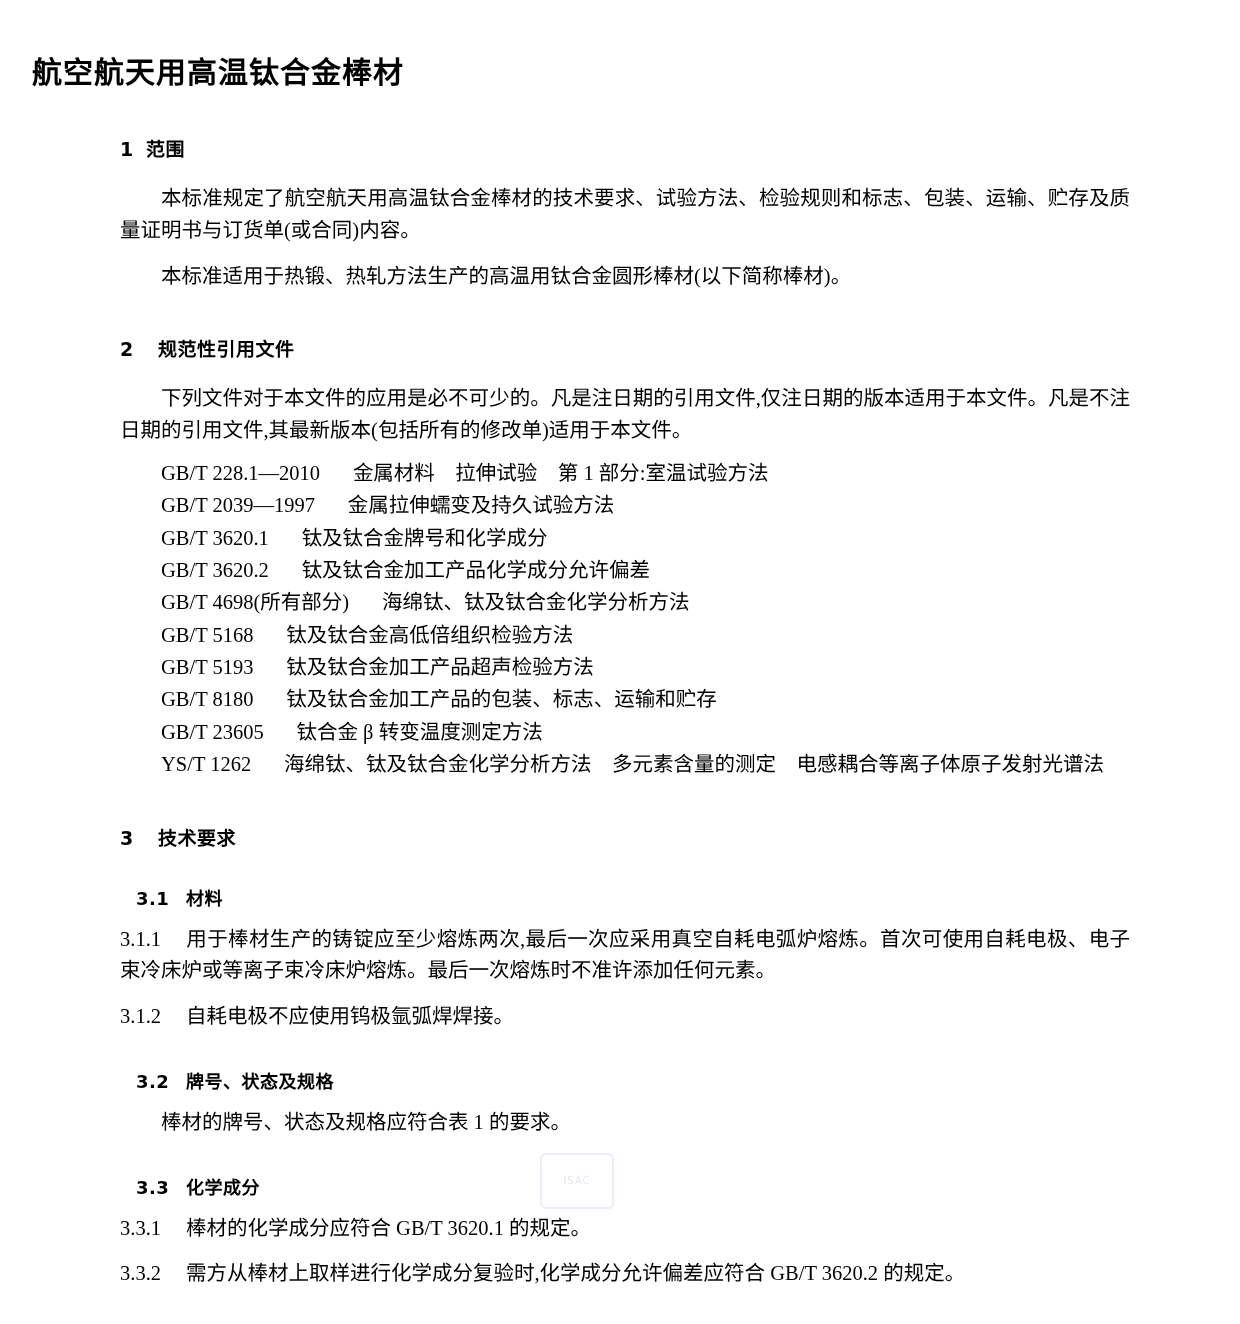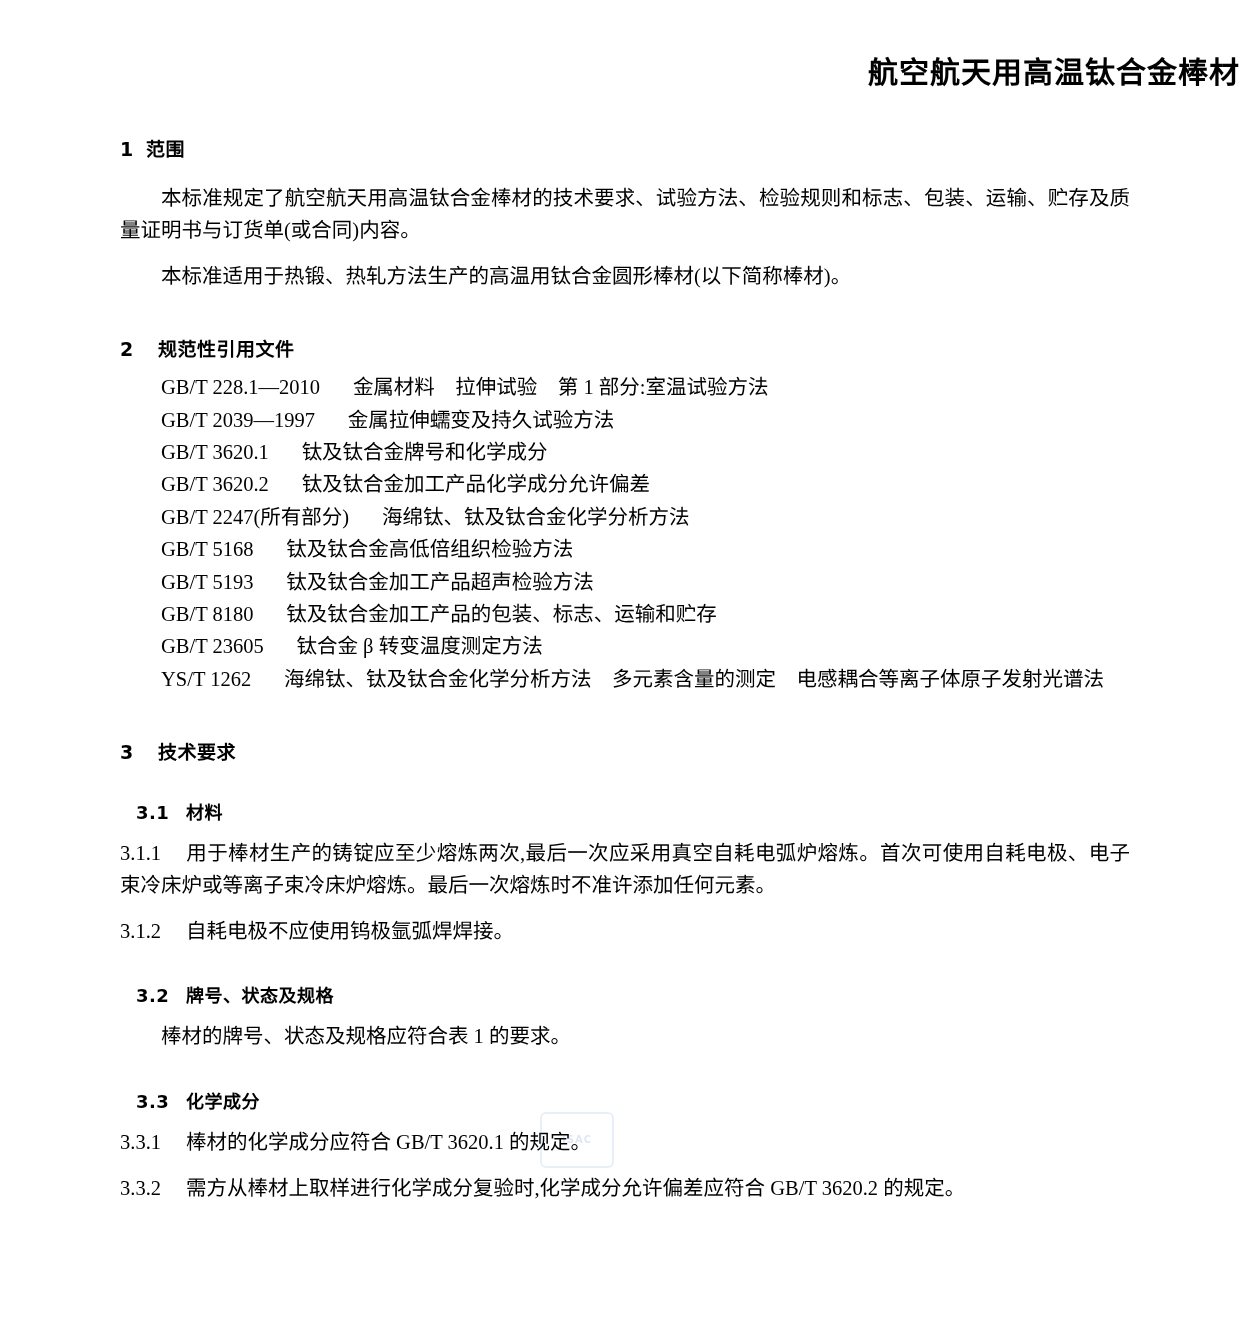--- a/index.html
+++ b/index.html
@@ -22,13 +22,14 @@
     box-sizing: border-box;
   }
   .doc-title {
-    text-align: right;
+    text-align: left;
     font-family: "DejaVu Sans", "Liberation Sans", sans-serif;
     font-weight: bold;
     font-size: 30px;
     letter-spacing: 1px;
     margin: 28px 0 0 0;
     padding-top: 20px;
+    padding-left: 32px;
   }
   .content {
     margin: 0 auto;

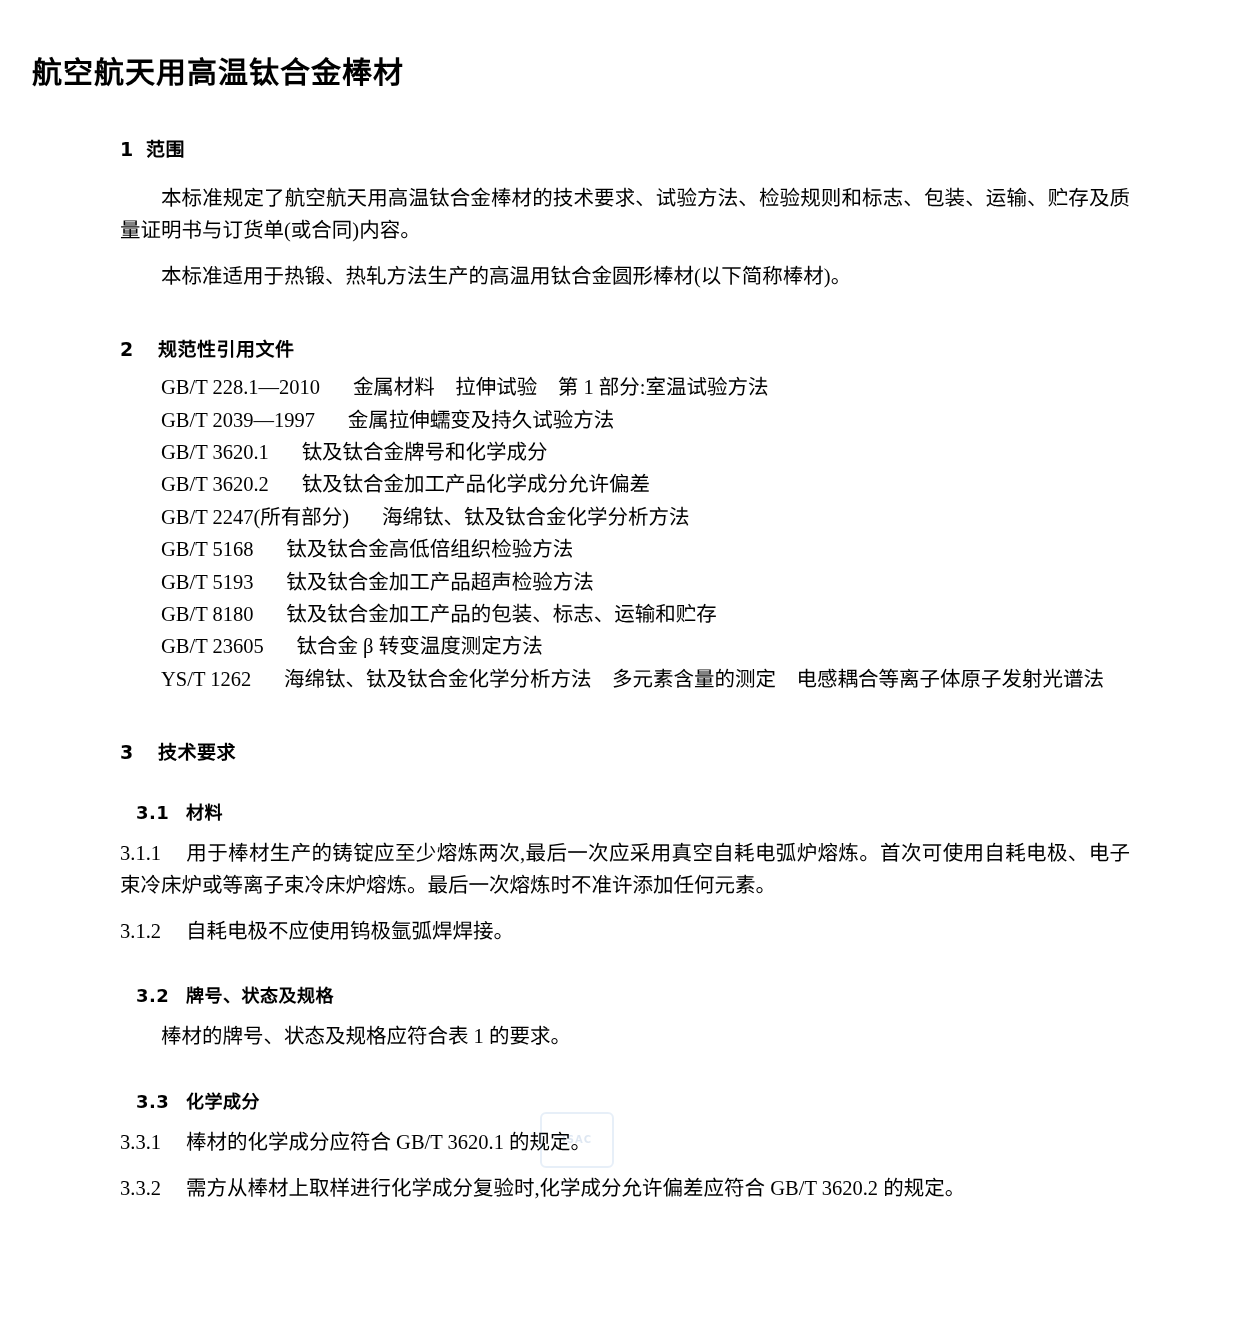--- a/index.html
+++ b/index.html
@@ -138,6 +138,7 @@
     <h2 class="sec">
       <span class="sec-num-wide">2</span><span>规范性引用文件</span>
     </h2>
+    <p class="para first-after-head">下列文件对于本文件的应用是必不可少的。凡是注日期的引用文件,仅注日期的版本适用于本文件。凡是不注日期的引用文件,其最新版本(包括所有的修改单)适用于本文件。</p>
 
     <ul class="ref-list">
       <li><span>GB/T 228.1—2010</span><span class="sp-lg"></span><span>金属材料　拉伸试验　第 1 部分:室温试验方法</span></li>

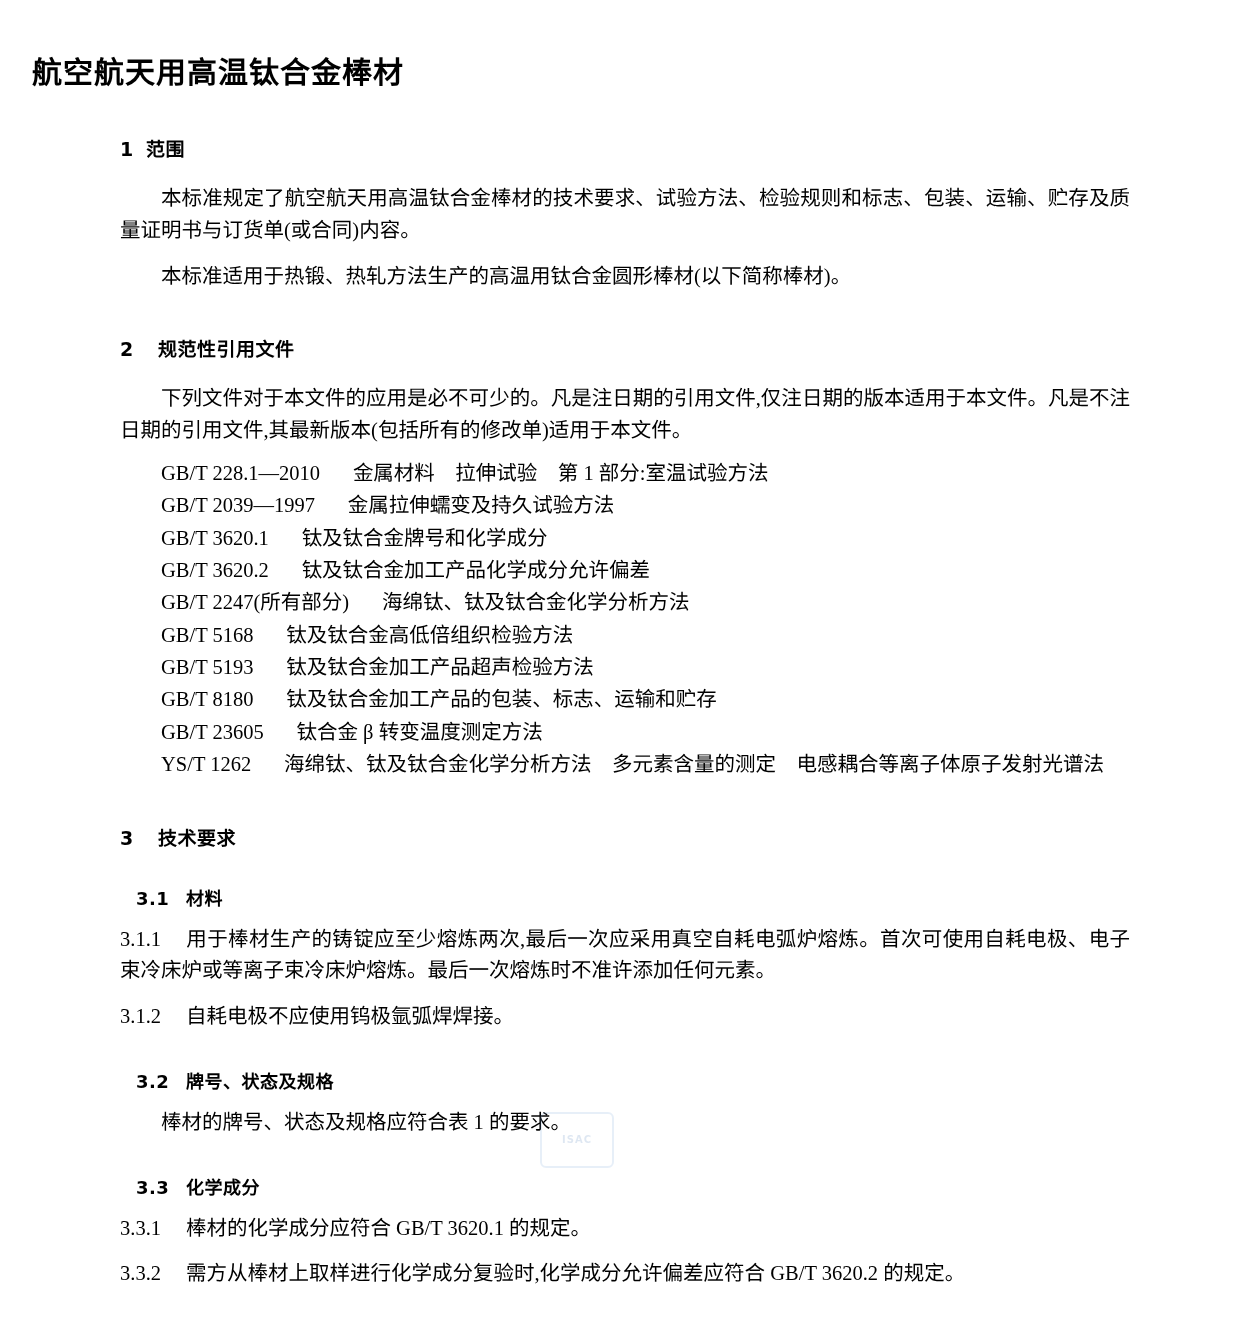--- a/index.html
+++ b/index.html
@@ -145,7 +145,7 @@
       <li><span>GB/T 2039—1997</span><span class="sp-lg"></span><span>金属拉伸蠕变及持久试验方法</span></li>
       <li><span>GB/T 3620.1</span><span class="sp-lg"></span><span>钛及钛合金牌号和化学成分</span></li>
       <li><span>GB/T 3620.2</span><span class="sp-lg"></span><span>钛及钛合金加工产品化学成分允许偏差</span></li>
-      <li><span>GB/T 2247(所有部分)</span><span class="sp-lg"></span><span>海绵钛、钛及钛合金化学分析方法</span></li>
+      <li><span>GB/T 4698(所有部分)</span><span class="sp-lg"></span><span>海绵钛、钛及钛合金化学分析方法</span></li>
       <li><span>GB/T 5168</span><span class="sp-lg"></span><span>钛及钛合金高低倍组织检验方法</span></li>
       <li><span>GB/T 5193</span><span class="sp-lg"></span><span>钛及钛合金加工产品超声检验方法</span></li>
       <li><span>GB/T 8180</span><span class="sp-lg"></span><span>钛及钛合金加工产品的包装、标志、运输和贮存</span></li>

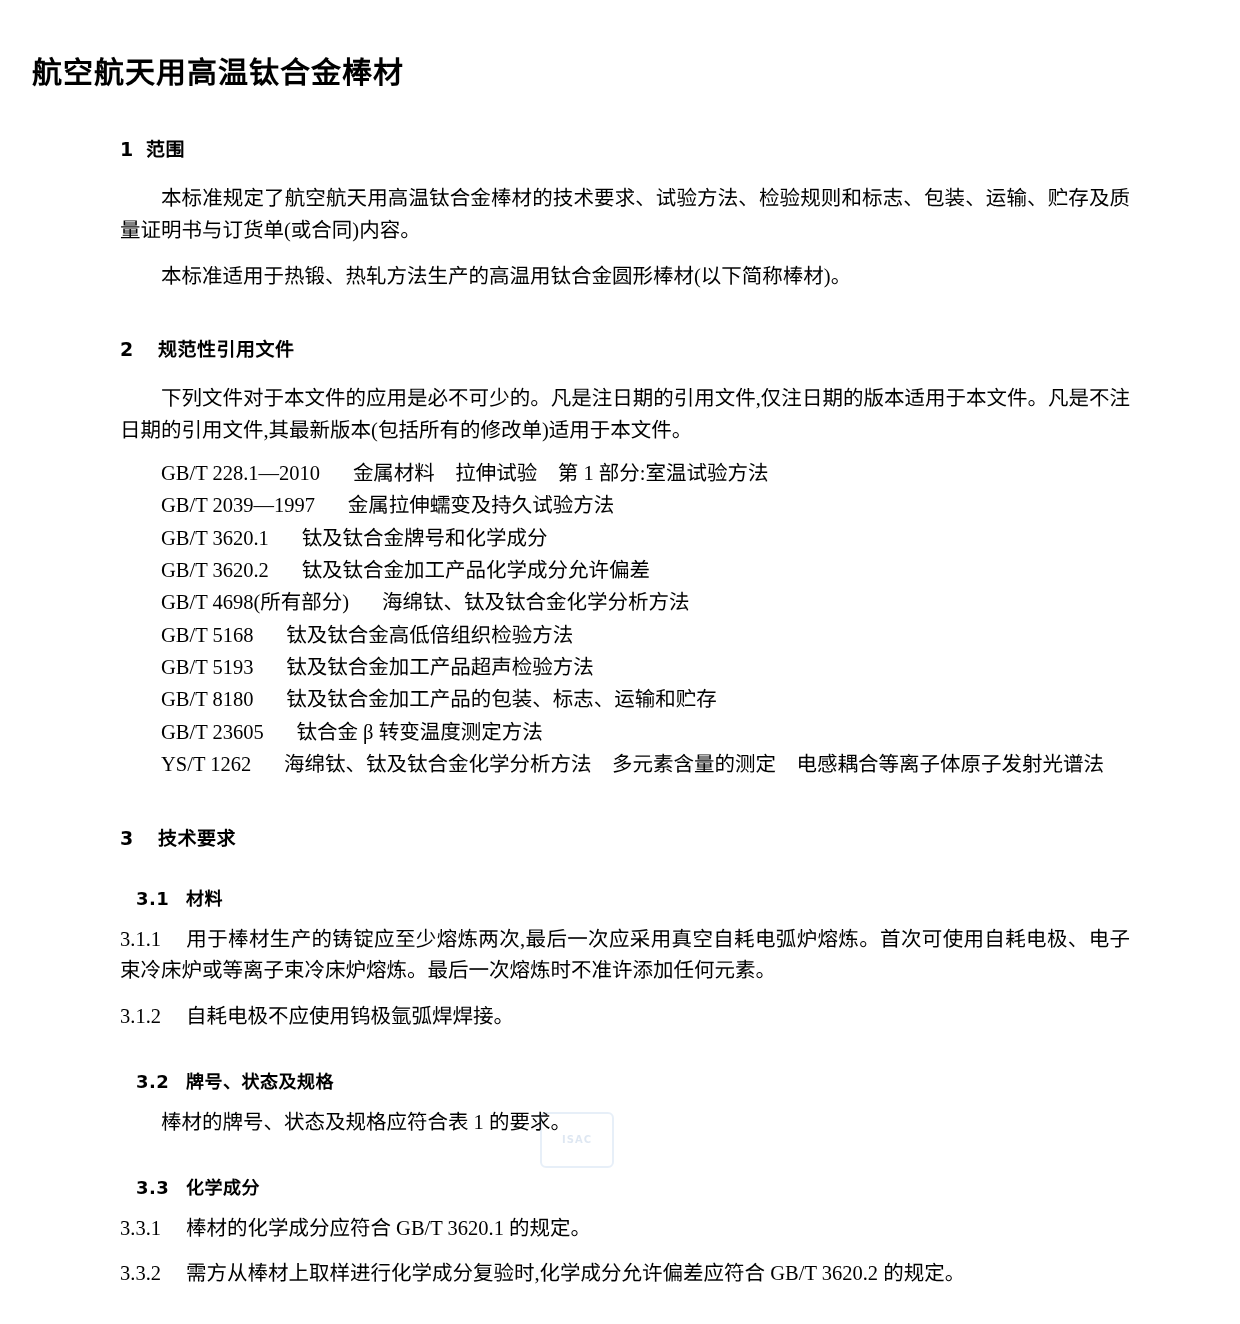--- a/index.html
+++ b/index.html
@@ -104,7 +104,7 @@
   .watermark {
     position: absolute;
     left: 540px;
-    top: 1084px;
+    top: 1125px;
     width: 70px;
     height: 52px;
     opacity: 0.16;
@@ -117,7 +117,6 @@
     border: 2px solid #6f9ed6;
     border-radius: 6px;
     letter-spacing: 1px;
-    font-weight: bold;
   }
 </style>
 </head>

